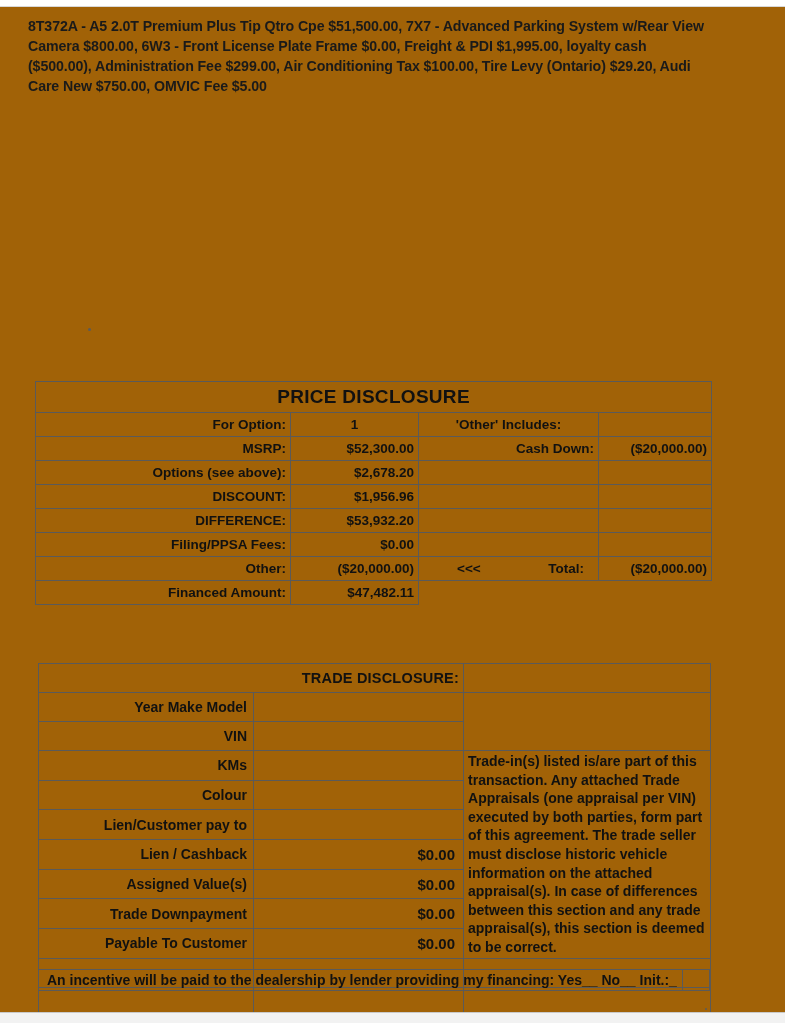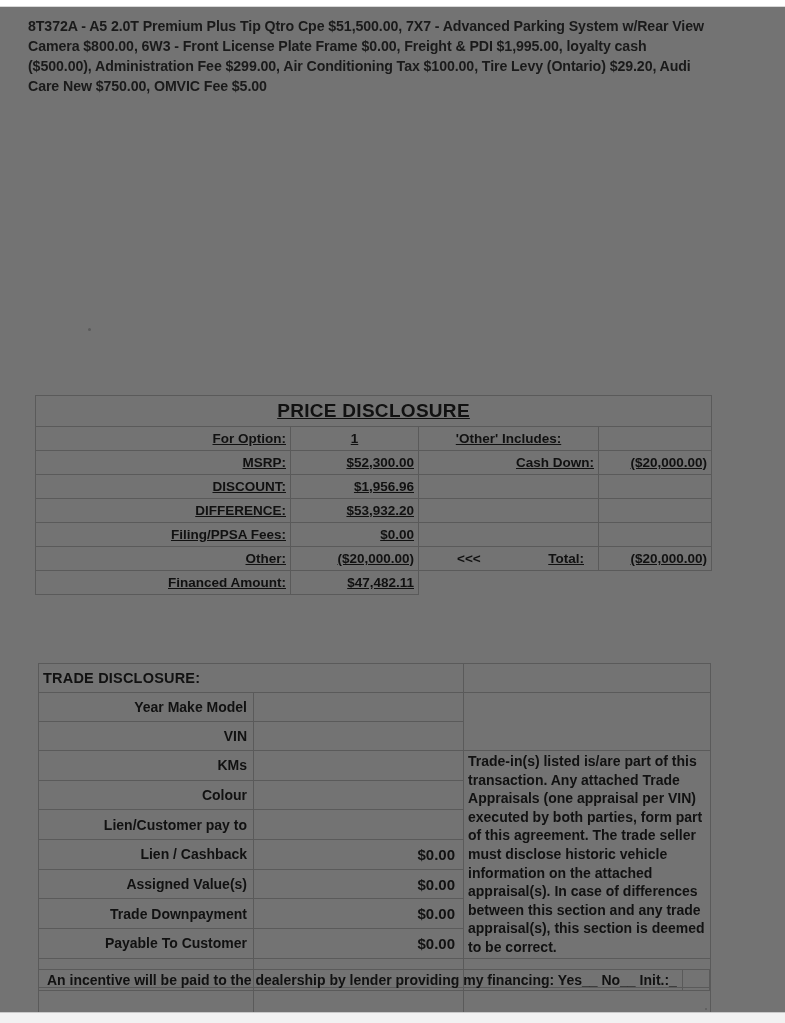--- a/index.html
+++ b/index.html
@@ -11,7 +11,7 @@
     position: relative;
     width: 785px;
     height: 1023px;
-    background: #737373;
+    background: #a16207;
     overflow: hidden;
     font-family: "Liberation Sans", sans-serif;
     color: #111;

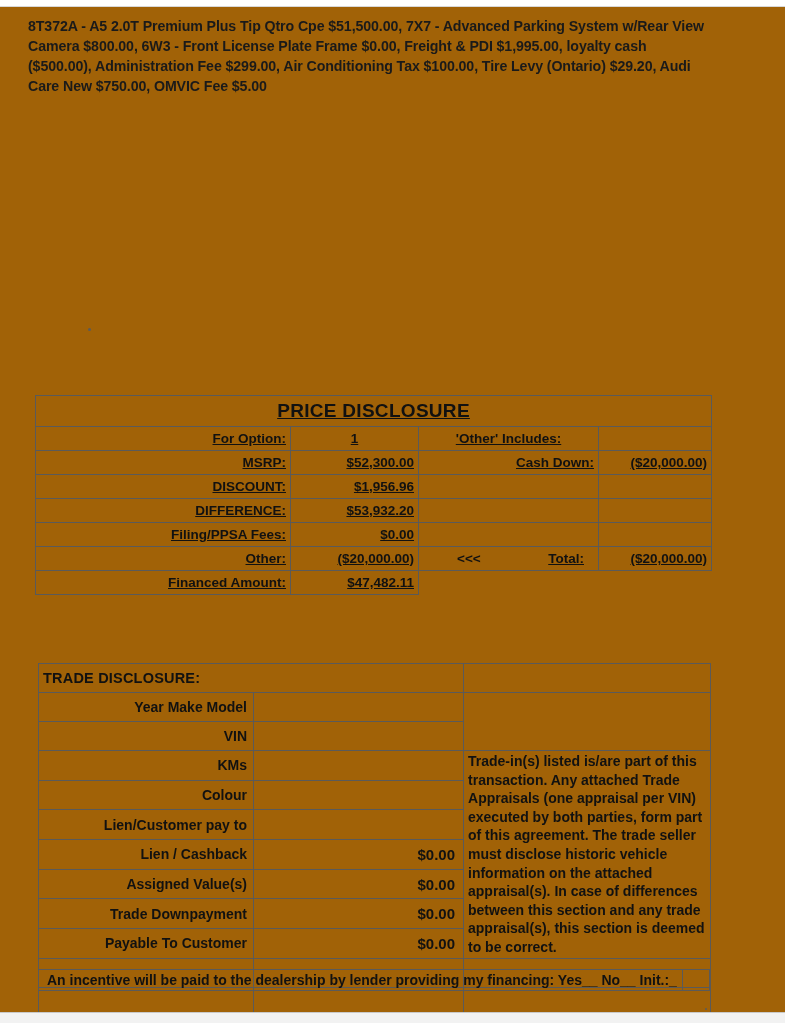--- a/index.html
+++ b/index.html
@@ -74,9 +74,8 @@
   #price-disclosure {
     position: absolute;
     left: 35px;
-    top: 395px;
+    top: 381px;
     width: 676px;
-    text-decoration: underline;
   }
   #price-disclosure .title-cell {
     font-size: 19px;

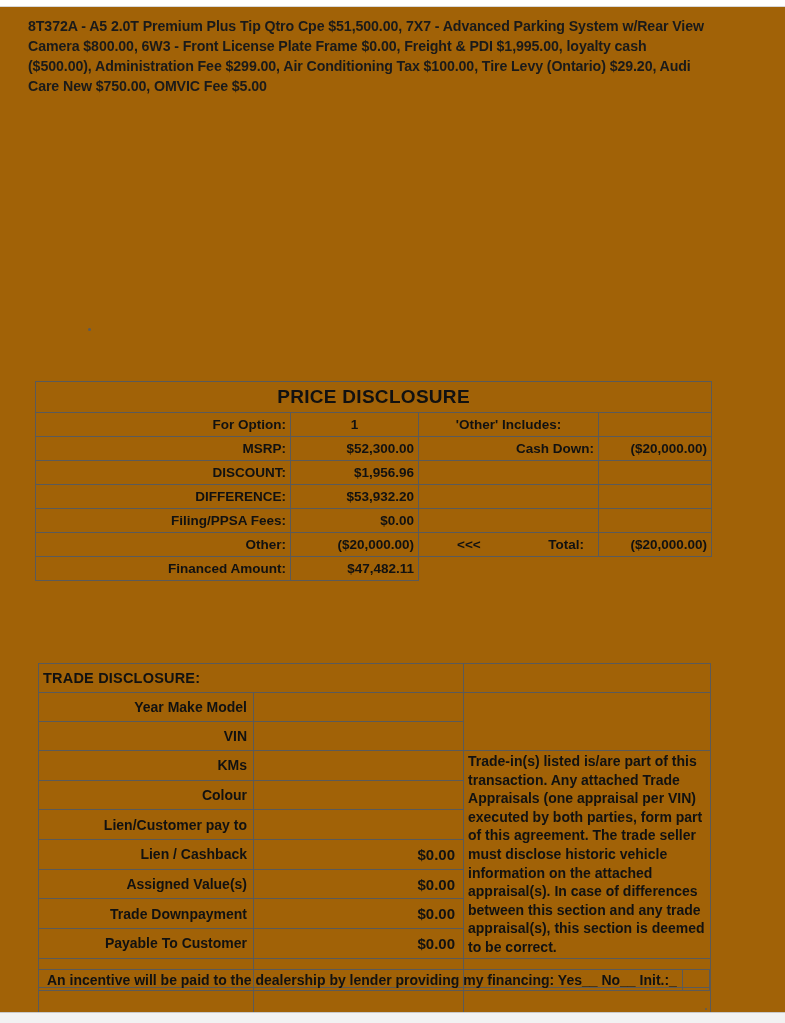--- a/index.html
+++ b/index.html
@@ -191,6 +191,12 @@
         <td class="r">($20,000.00)</td>
       </tr>
 
+      <tr>
+        <td class="r">Options (see above):</td>
+        <td class="r">$2,678.20</td>
+        <td class="r"></td>
+        <td class="r"></td>
+      </tr>
 
 
       <tr>

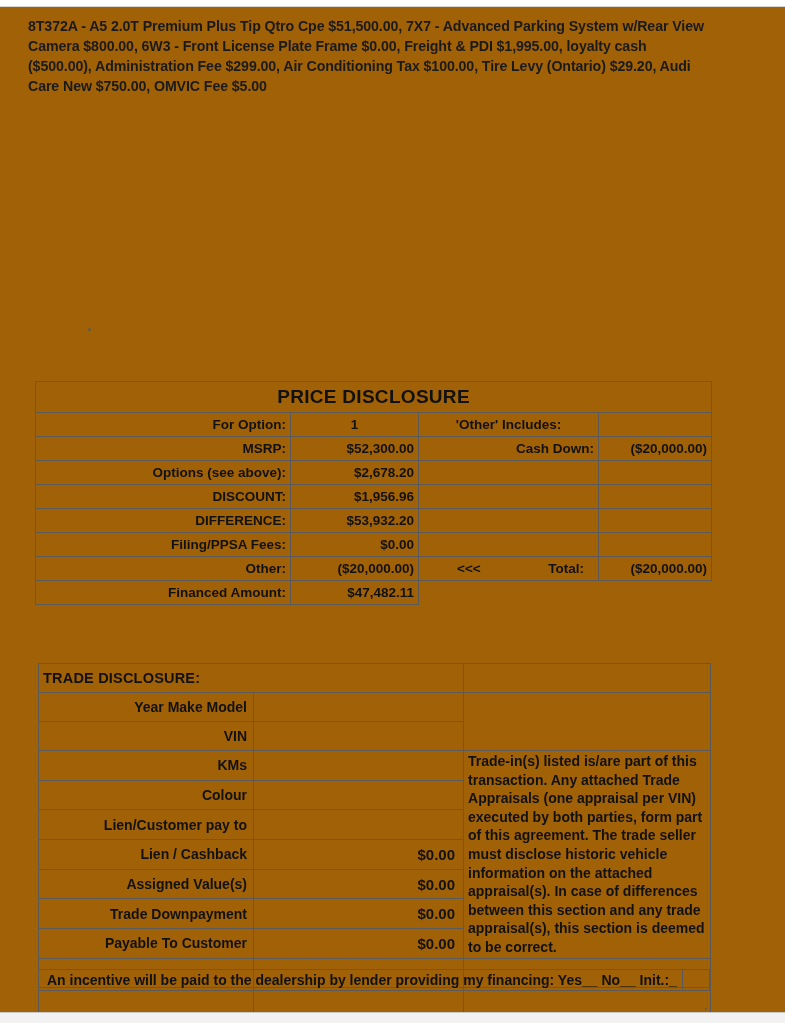--- a/index.html
+++ b/index.html
@@ -104,7 +104,7 @@
   #trade-disclosure .tdtitle {
     font-size: 14.5px;
     font-weight: bold;
-    text-align: left;
+    text-align: right;
     letter-spacing: 0.2px;
   }
   #trade-disclosure .label {

